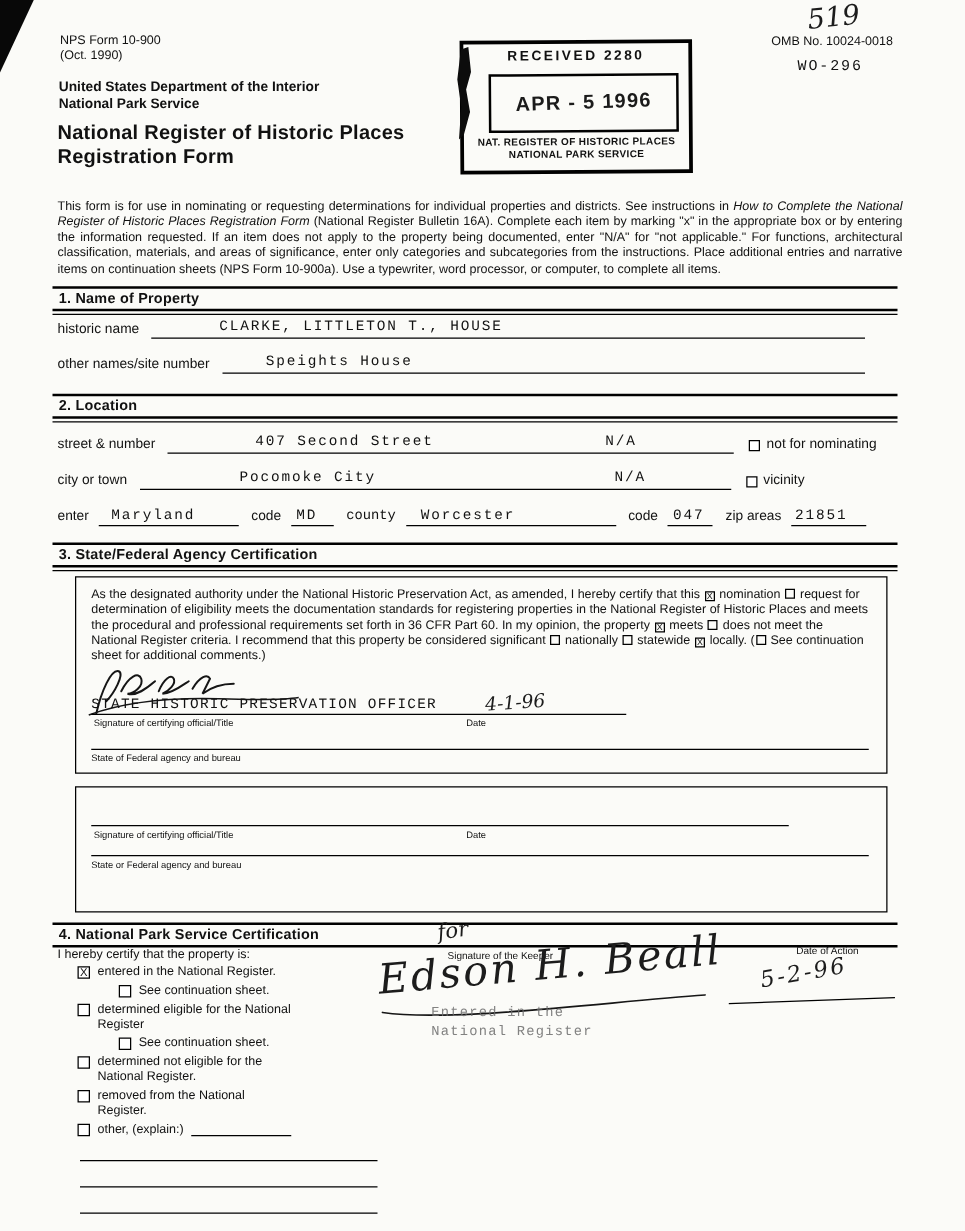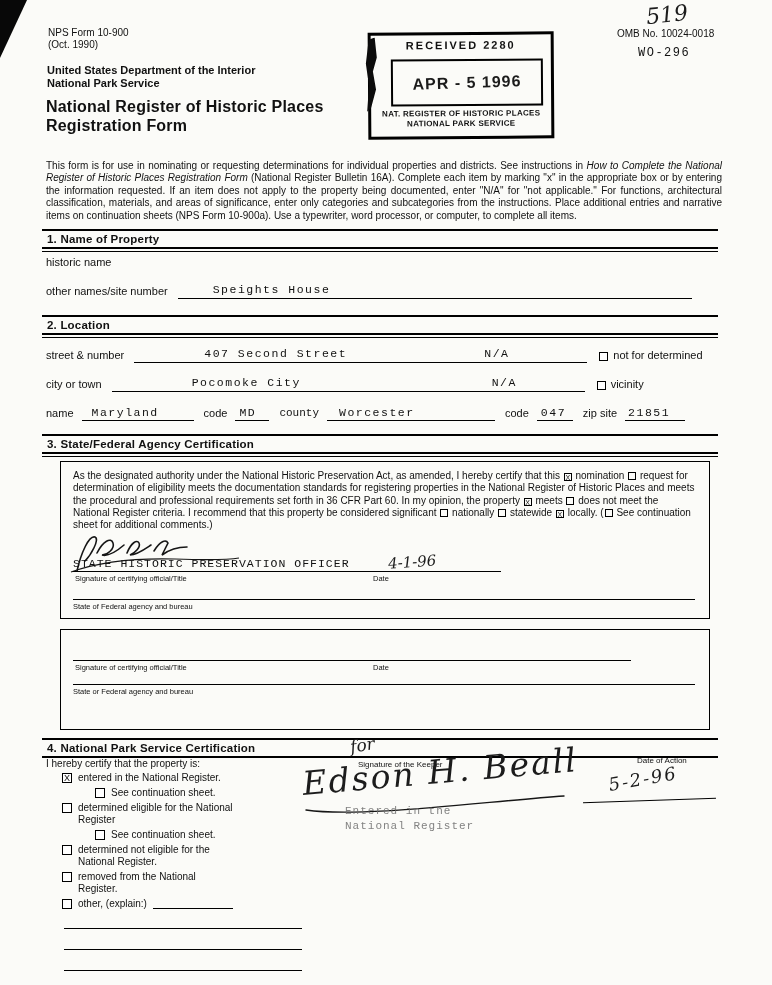--- a/index.html
+++ b/index.html
@@ -112,6 +112,9 @@
 
   <div class="row" style="left:46px; top:256px; width:646px;">
     <span class="lbl" style="margin-right:10px;">historic name</span>
+    <span class="blank" style="flex:1;">
+      <span class="typed typedabs" style="left:54px;">CLARKE, LITTLETON T., HOUSE</span>
+    </span>
   </div>
 
   <div class="row" style="left:46px; top:284px; width:646px;">

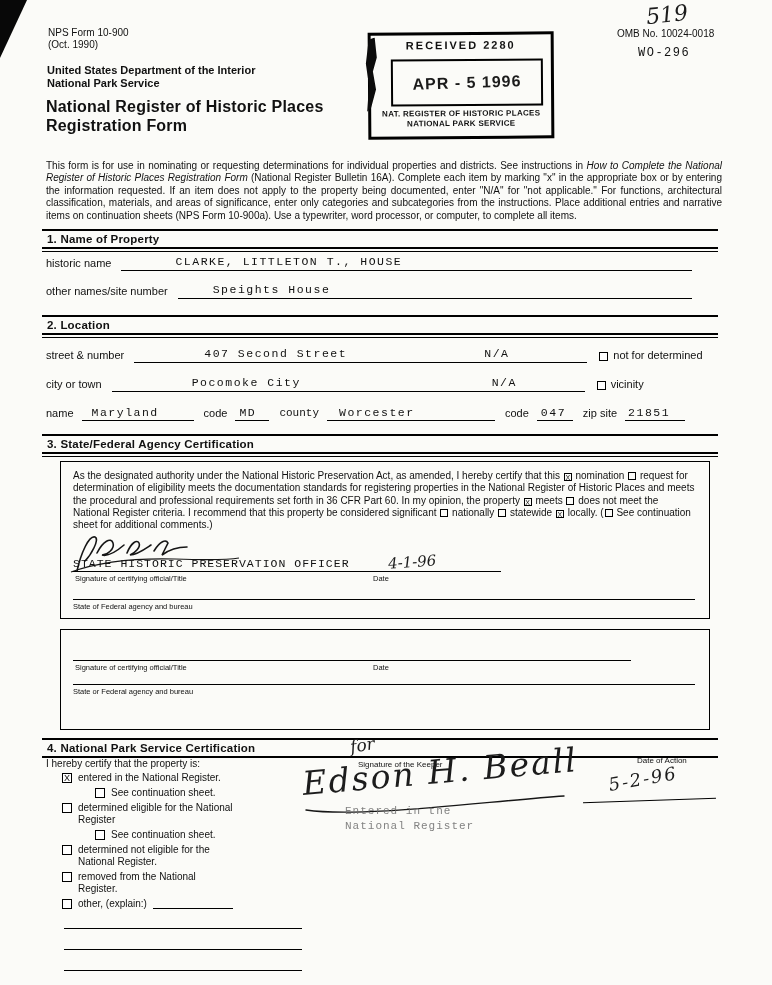--- a/index.html
+++ b/index.html
@@ -138,7 +138,7 @@
       <span class="typed typedabs" style="left:350px;">N/A</span>
     </span>
     <span class="cb" style="margin-left:12px; margin-bottom:2px;"></span>
-    <span class="lbl" style="margin-left:5px;">not for determined</span>
+    <span class="lbl" style="margin-left:5px;">not for nominating</span>
   </div>
 
   <div class="row" style="left:46px; top:377px; width:672px;">

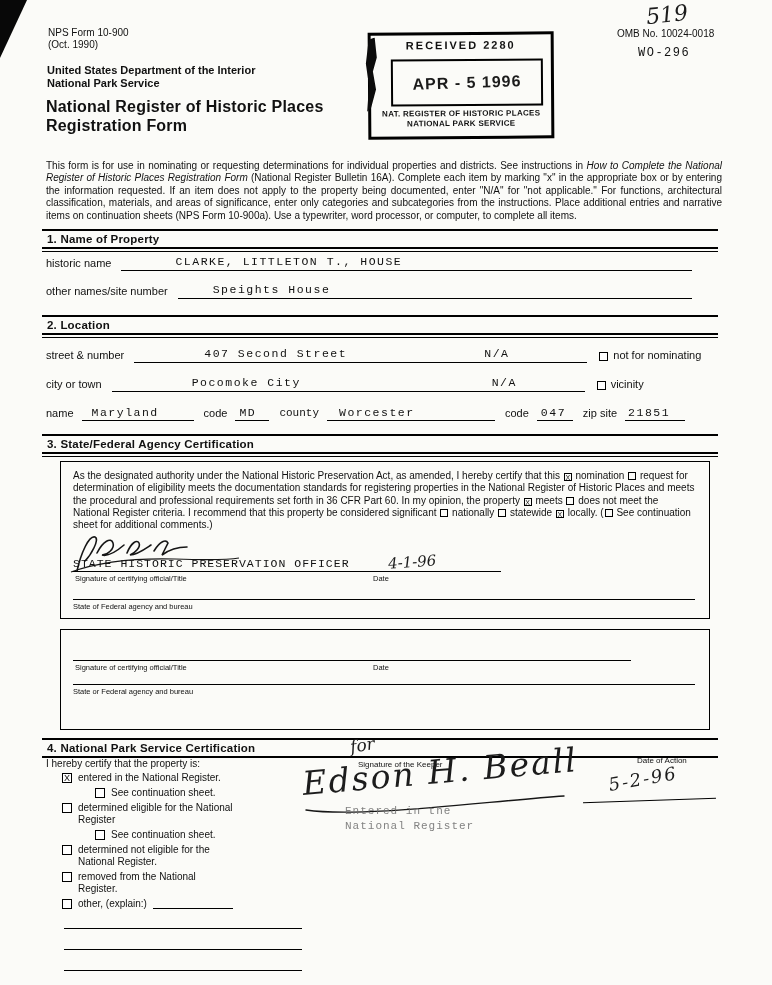--- a/index.html
+++ b/index.html
@@ -152,7 +152,7 @@
   </div>
 
   <div class="row" style="left:46px; top:406px; width:672px;">
-    <span class="lbl" style="margin-right:8px;">name</span>
+    <span class="lbl" style="margin-right:8px;">enter</span>
     <span class="blank" style="width:112px;">
       <span class="typed" style="margin-left:10px;">Maryland</span>
     </span>

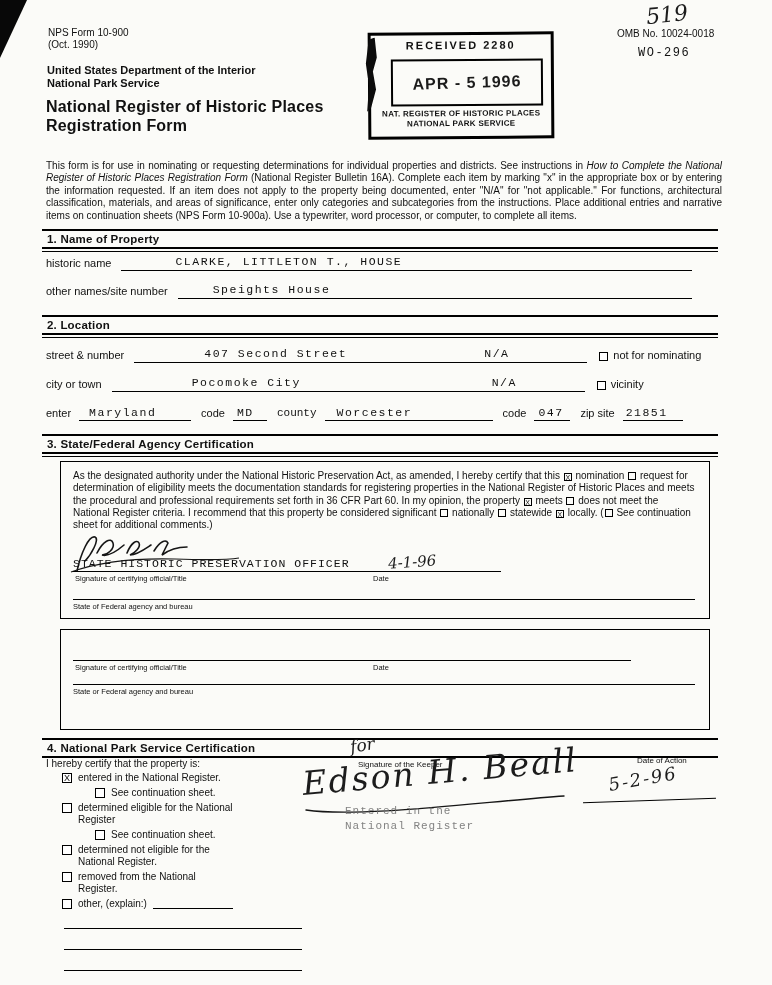--- a/index.html
+++ b/index.html
@@ -168,7 +168,7 @@
     <span class="blank" style="width:36px;">
       <span class="typed" style="margin-left:4px;">047</span>
     </span>
-    <span class="lbl" style="margin:0 8px 0 10px;">zip site</span>
+    <span class="lbl" style="margin:0 8px 0 10px;">zip areas</span>
     <span class="blank" style="width:60px;">
       <span class="typed" style="margin-left:3px;">21851</span>
     </span>

